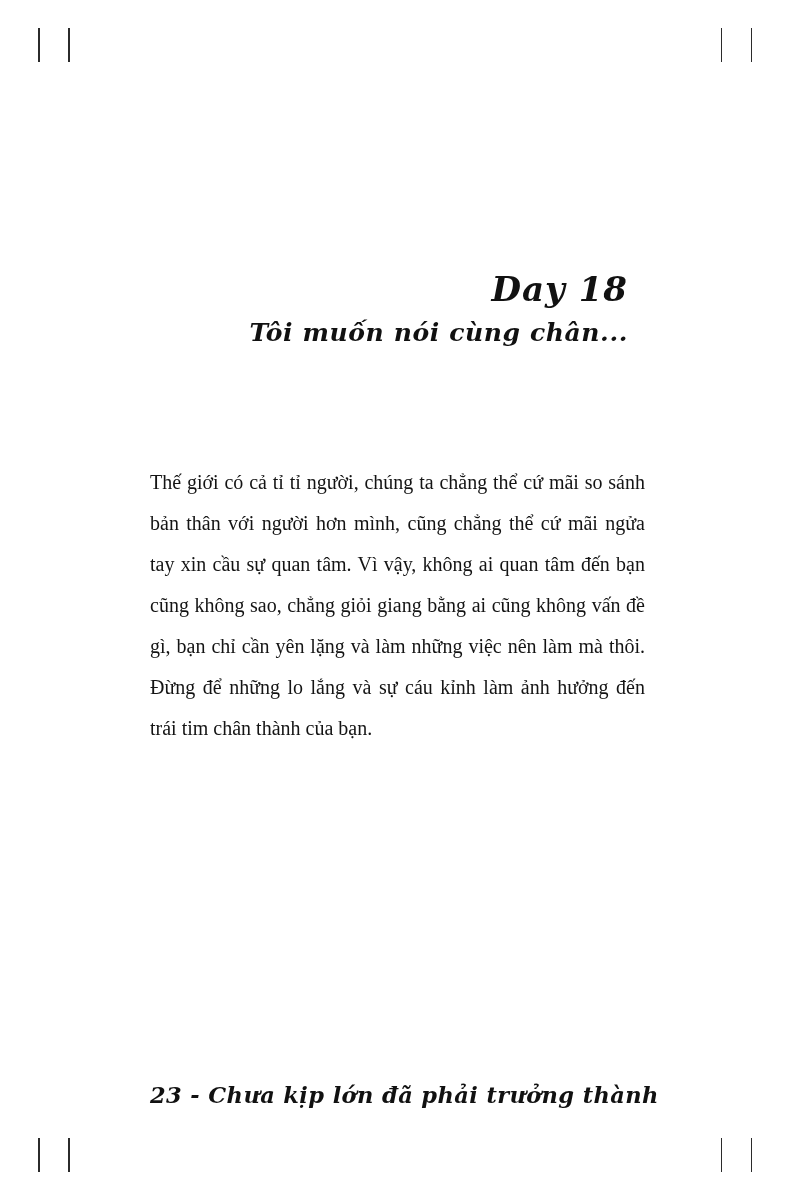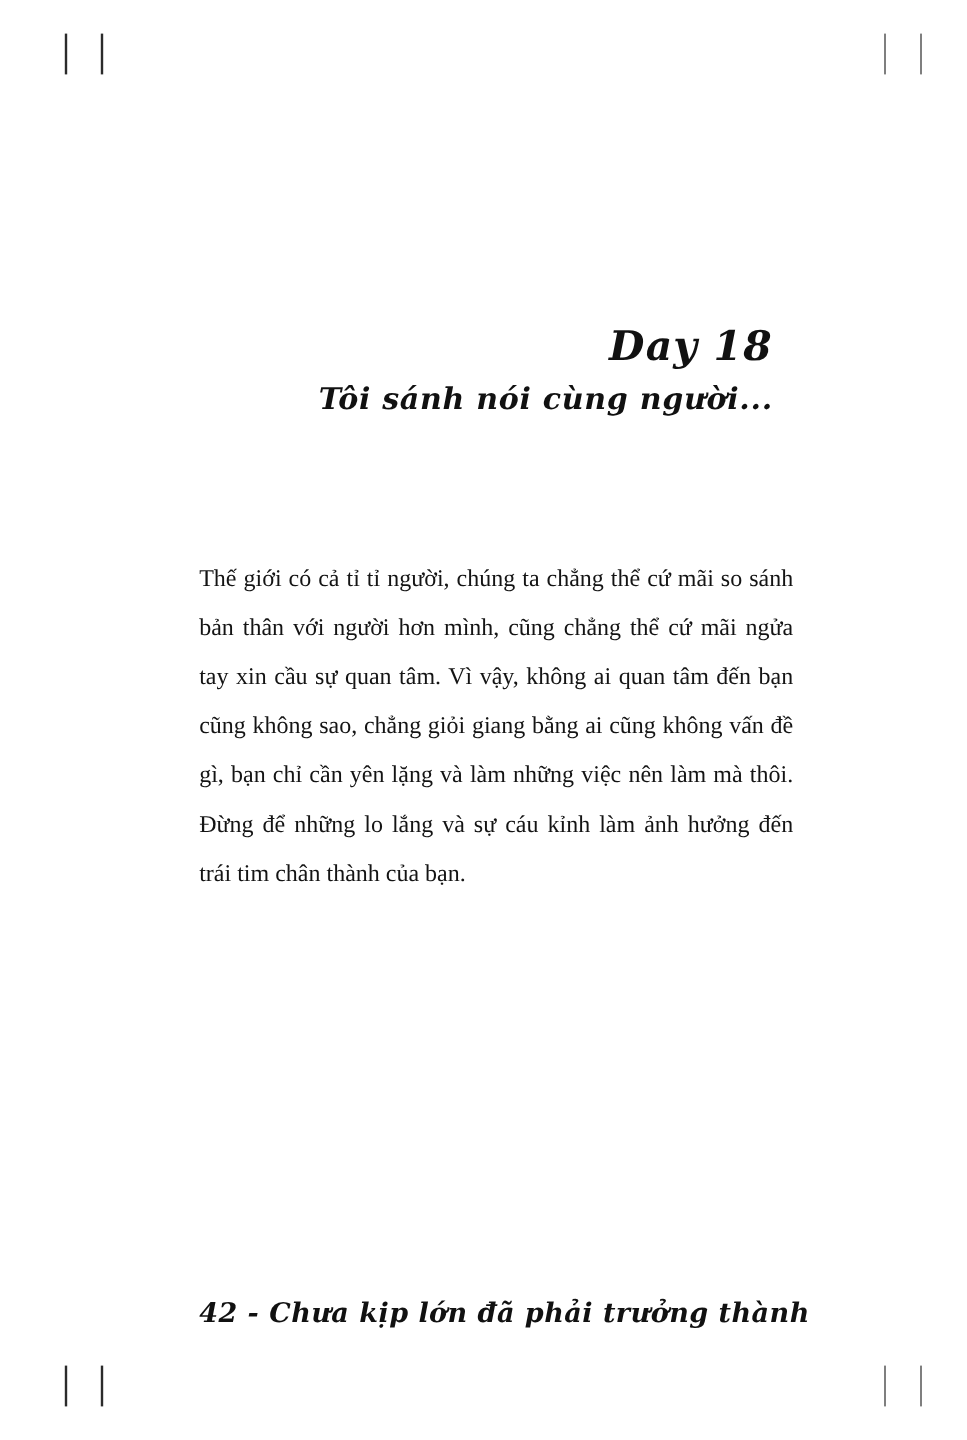--- a/index.html
+++ b/index.html
@@ -46,7 +46,7 @@
   
   .page {
     position: absolute;
-    left: 16px; top: 0;
+    left: 0; top: 0;
     width: 790px;
     height: 1200px;
   }

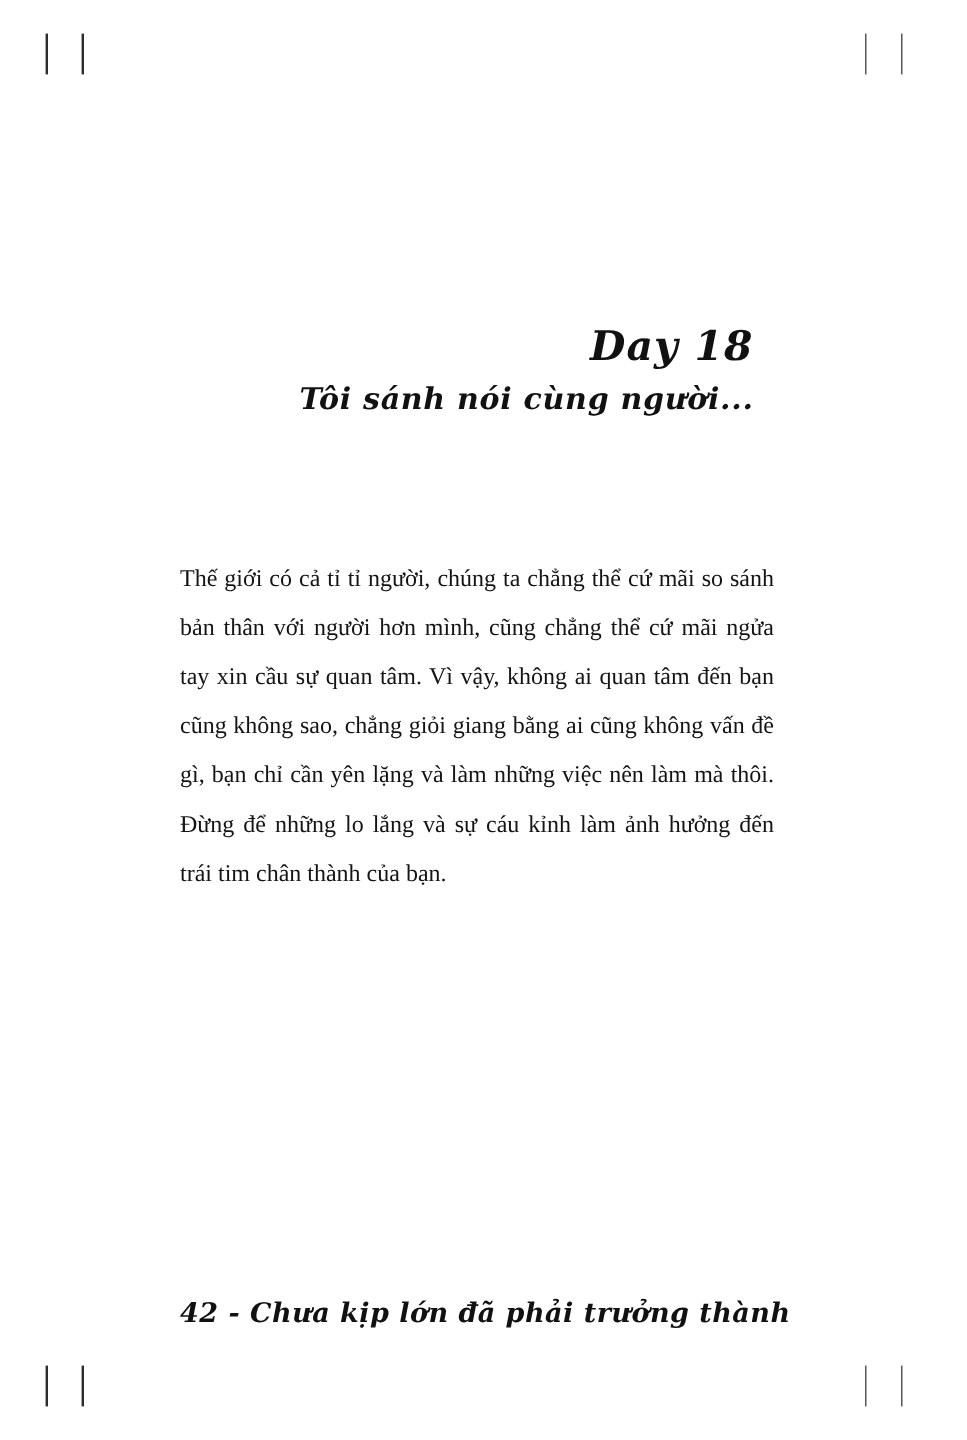--- a/index.html
+++ b/index.html
@@ -130,7 +130,7 @@
 
   <div class="heading">
     <span class="day-title">Day 18</span>
-    <span class="day-subtitle">Tôi sánh nói cùng người...</span>
+    <span class="day-subtitle">Tôi muốn nói cùng chân...</span>
   </div>
 
   <div class="body-text">Thế giới có cả tỉ tỉ người, chúng ta chẳng thể cứ mãi so sánh bản thân với người hơn mình, cũng chẳng thể cứ mãi ngửa tay xin cầu sự quan tâm. Vì vậy, không ai quan tâm đến bạn cũng không sao, chẳng giỏi giang bằng ai cũng không vấn đề gì, bạn chỉ cần yên lặng và làm những việc nên làm  mà thôi. Đừng để những lo lắng và sự cáu kỉnh làm ảnh hưởng đến trái tim chân thành của bạn.</div>

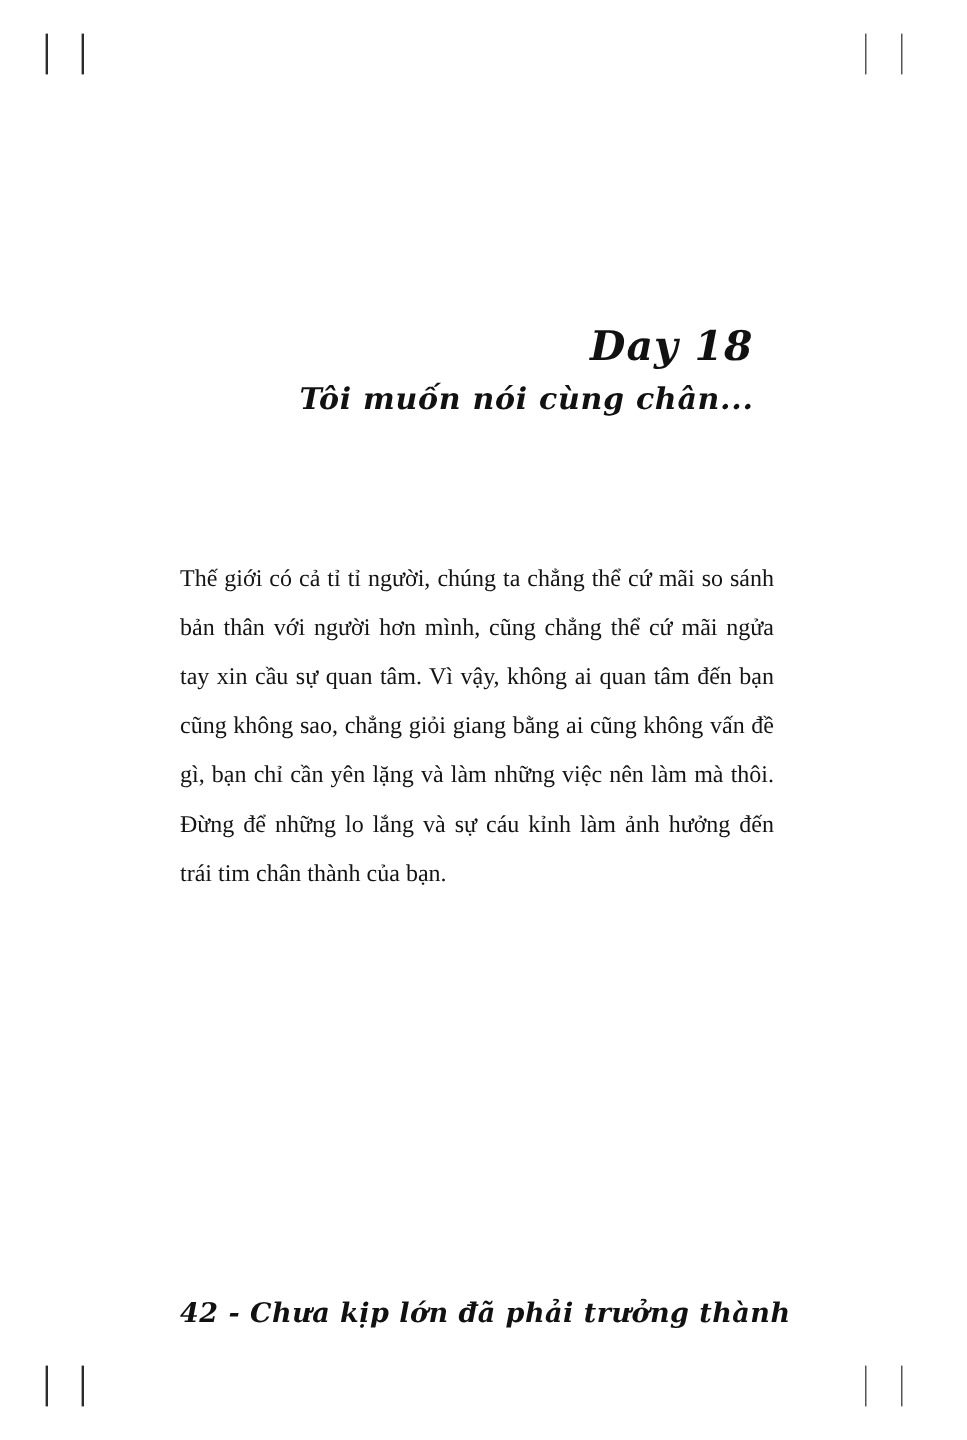--- a/index.html
+++ b/index.html
@@ -135,7 +135,7 @@
 
   <div class="body-text">Thế giới có cả tỉ tỉ người, chúng ta chẳng thể cứ mãi so sánh bản thân với người hơn mình, cũng chẳng thể cứ mãi ngửa tay xin cầu sự quan tâm. Vì vậy, không ai quan tâm đến bạn cũng không sao, chẳng giỏi giang bằng ai cũng không vấn đề gì, bạn chỉ cần yên lặng và làm những việc nên làm  mà thôi. Đừng để những lo lắng và sự cáu kỉnh làm ảnh hưởng đến trái tim chân thành của bạn.</div>
 
-  <div class="footer">42 - Chưa kịp lớn đã phải trưởng thành</div>
+  <div class="footer">23 - Chưa kịp lớn đã phải trưởng thành</div>
 
 </div>
 

